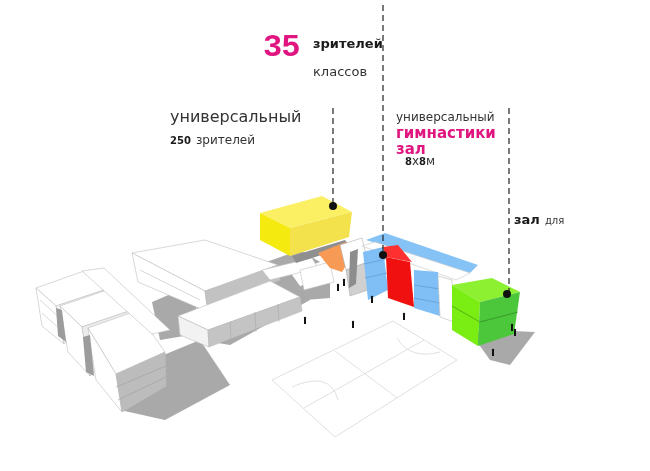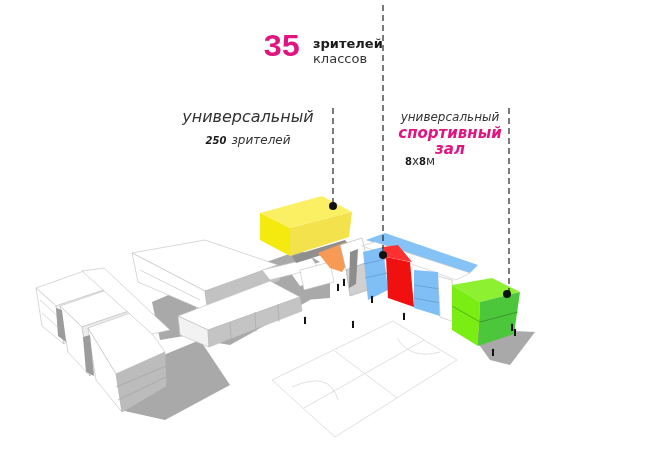--- a/index.html
+++ b/index.html
@@ -181,7 +181,7 @@
 </div>
 <div class="lbl" style="left:313px; top:37px;">
   <div class="sm-bold dark">зрителей</div>
-  <div class="sm-thin" style="margin-top:2px;">классов</div>
+  <div class="sm-thin" style="margin-top:15px;">классов</div>
 </div>
 
 <div class="lbl right" style="left:170px; top:109px; width:156px;">

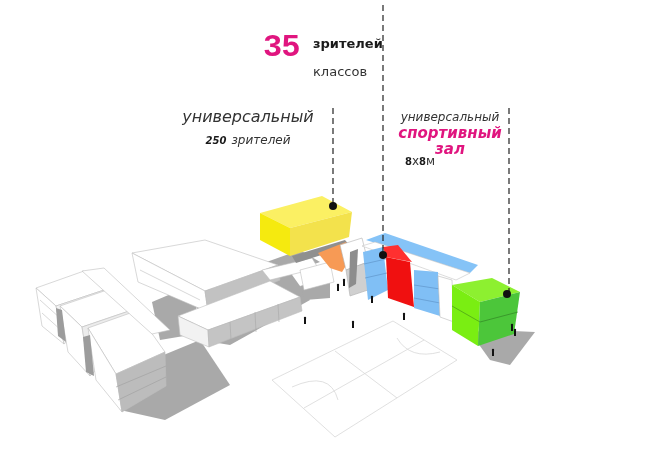--- a/index.html
+++ b/index.html
@@ -16,7 +16,7 @@
   .mid-pink { font-size: 19px; }
   .num-bold { font-size: 10px; font-weight: bold; }
   .num-thin { font-size: 12px; color: #333; }
-  .right { text-align: center; font-style: italic; }
+  .right { text-align: left; }
 </style>
 </head>
 <body>

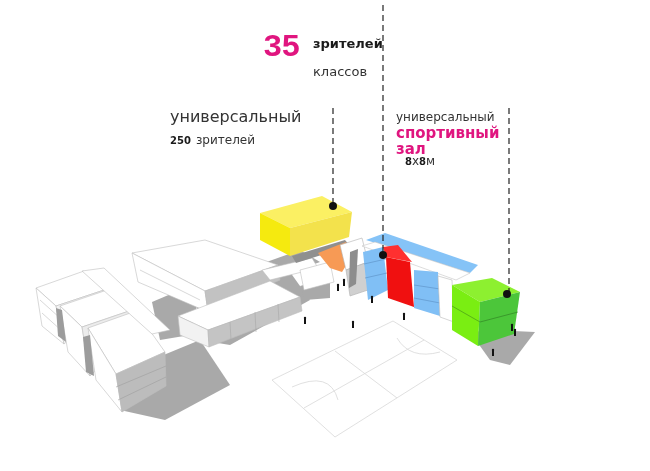--- a/index.html
+++ b/index.html
@@ -194,7 +194,7 @@
 
 <div class="lbl right" style="left:396px; top:111px; width:108px;">
   <div style="font-size:12px; color:#333;">универсальный</div>
-  <div class="pink" style="font-size:15px; margin-top:3px;">спортивный</div>
+  <div class="pink" style="font-size:15px; margin-top:3px;">гимнастики</div>
   <div class="pink" style="font-size:15px; margin-top:1px;">зал</div>
 </div>
 <div class="lbl" style="left:405px; top:152px;">

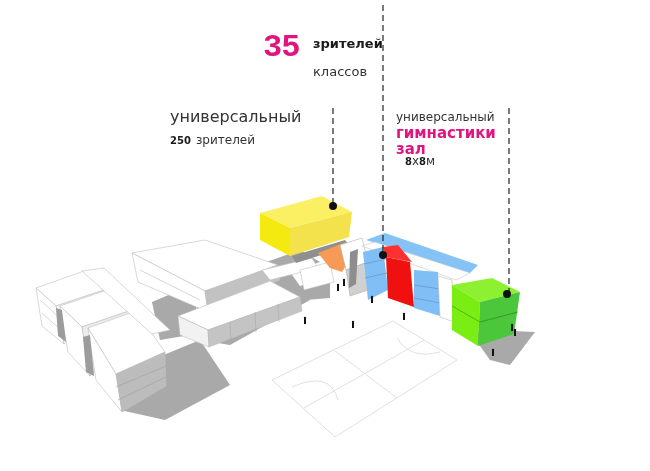--- a/index.html
+++ b/index.html
@@ -202,6 +202,10 @@
 </div>
 
 <div class="lbl" style="left:514px; top:211px;">
+  <div>
+    <span class="sm-bold dark">зал</span>
+    <span style="font-size:10px; color:#333;">для</span>
+  </div>
 </div>
 
 </body></html>

